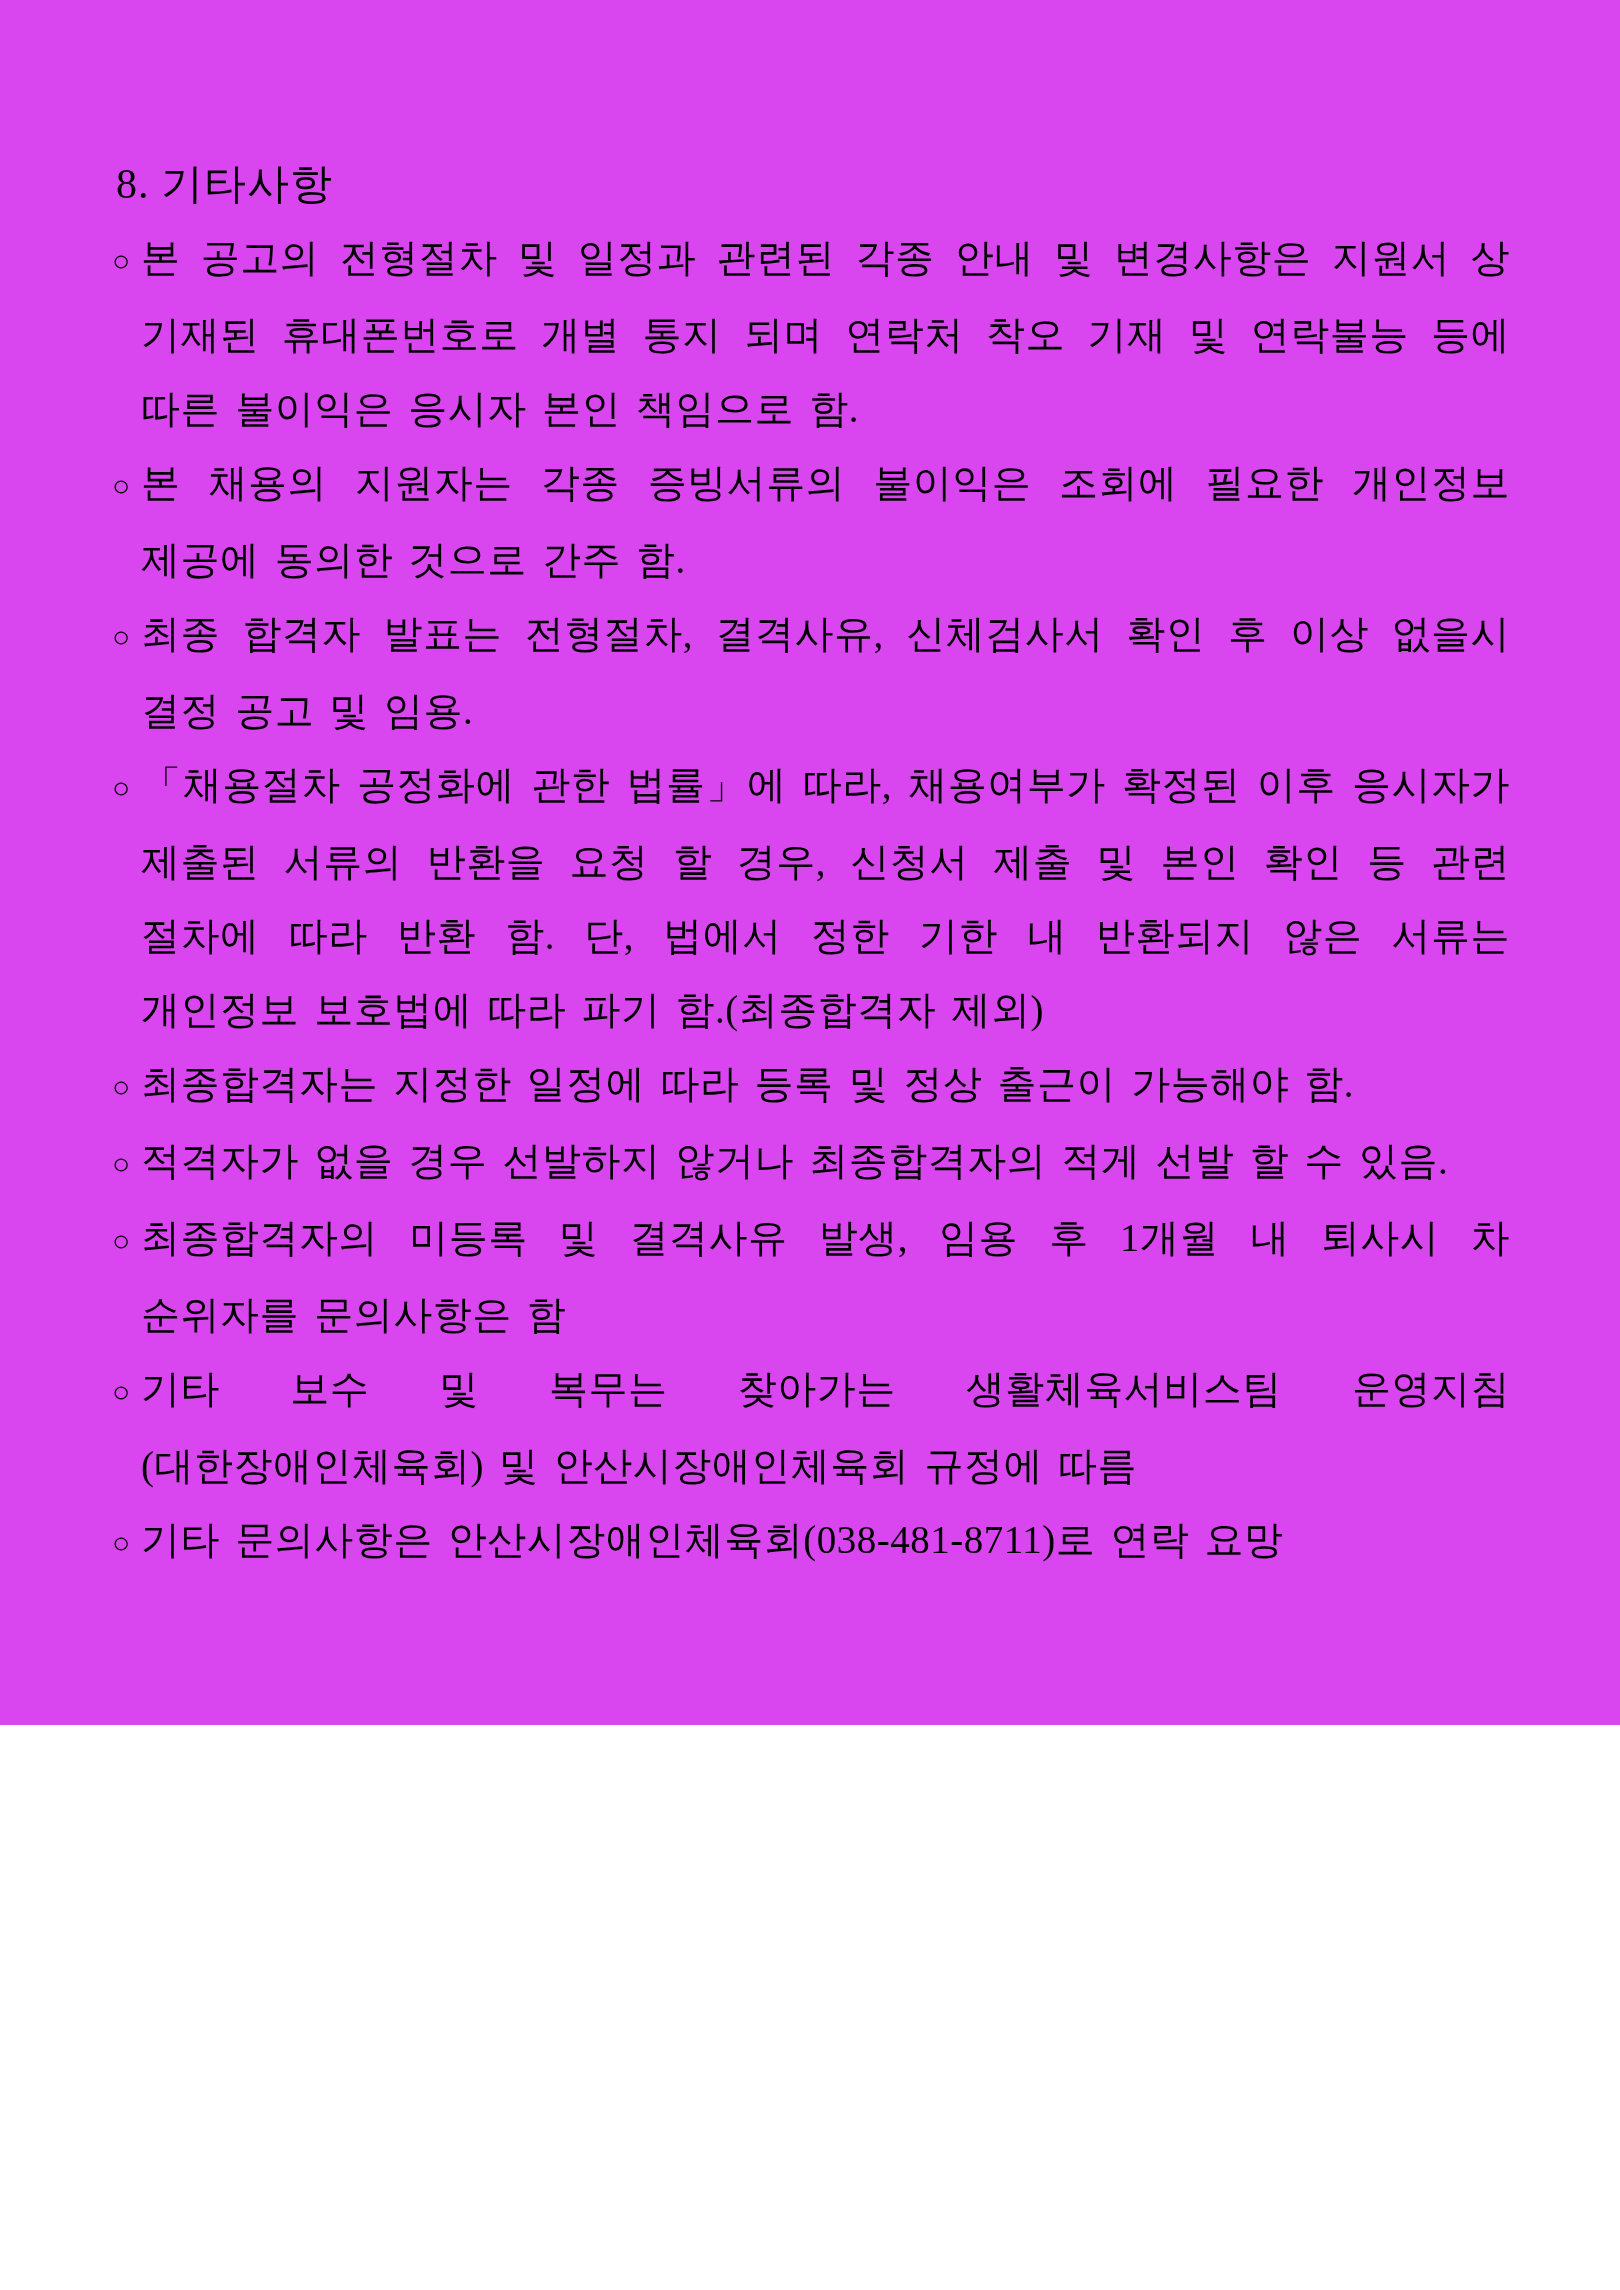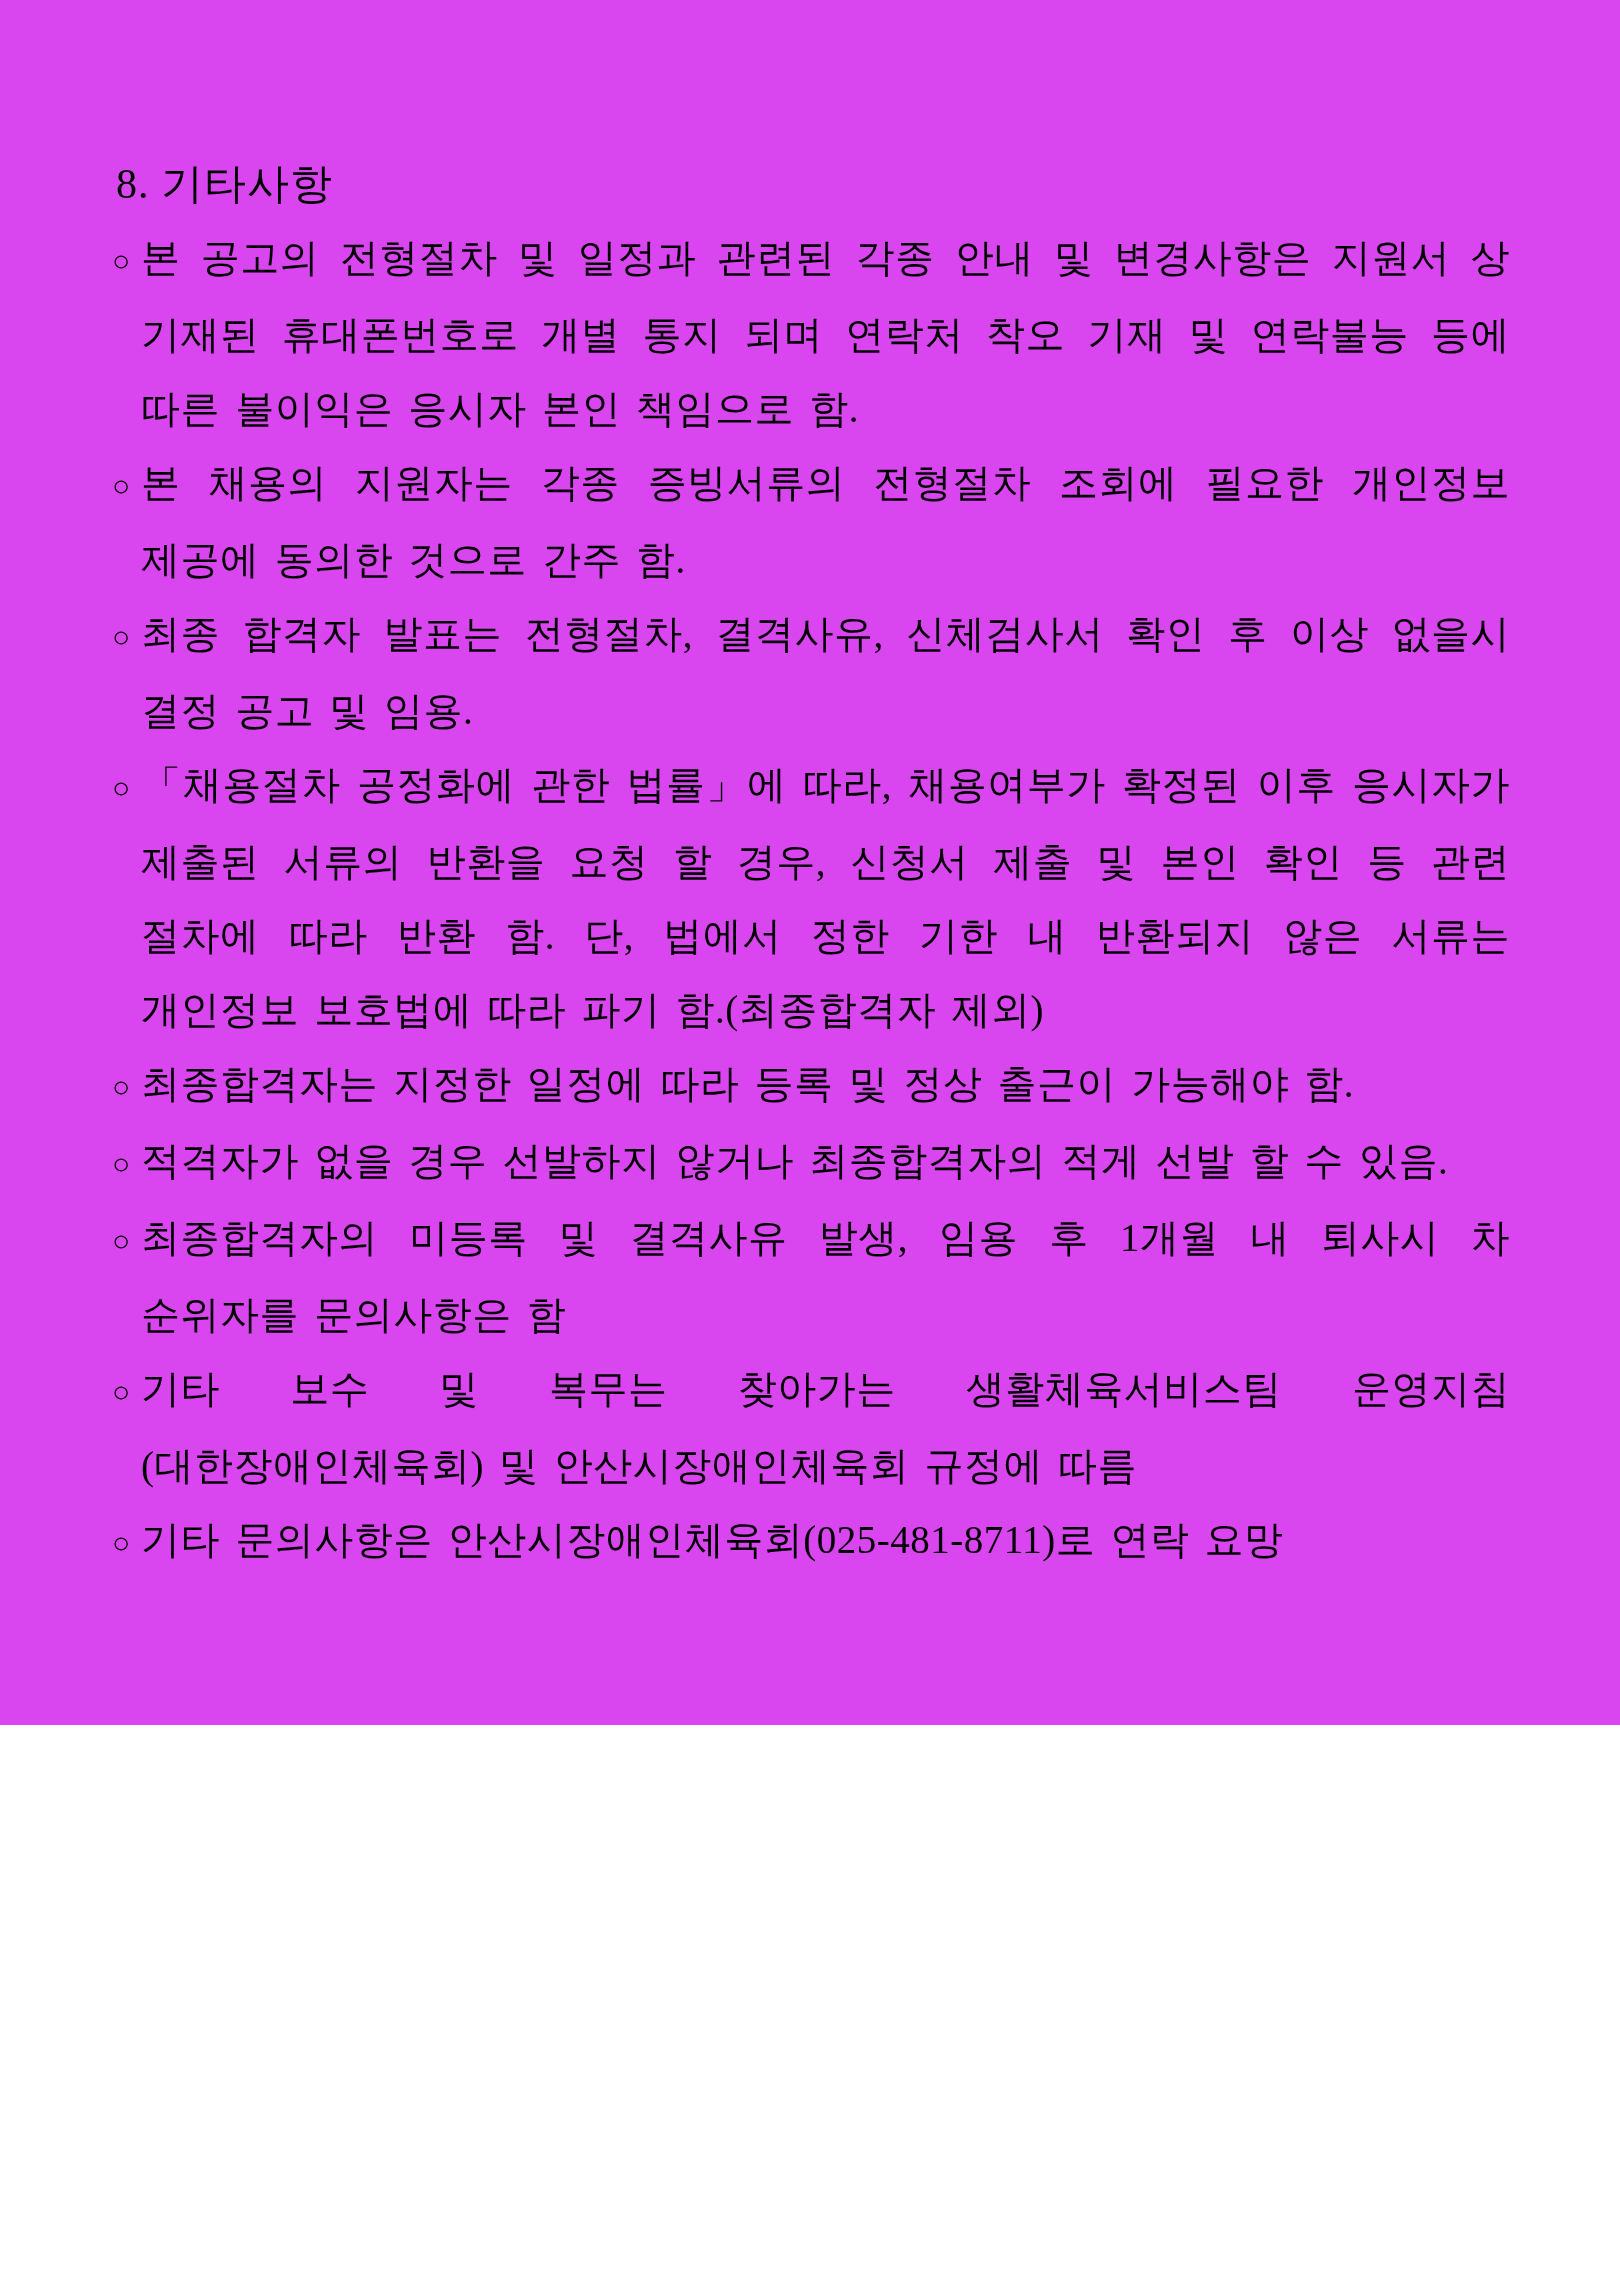--- a/index.html
+++ b/index.html
@@ -59,7 +59,7 @@
   <h1 class="heading">8. 기타사항</h1>
   <ul class="notes">
     <li class="note"><span class="bullet">○</span><span>본 공고의 전형절차 및 일정과 관련된 각종 안내 및 변경사항은 지원서 상 기재된 휴대폰번호로 개별 통지 되며 연락처 착오 기재 및 연락불능 등에 따른 불이익은 응시자 본인 책임으로 함.</span></li>
-    <li class="note"><span class="bullet">○</span><span>본 채용의 지원자는 각종 증빙서류의 전형절차 조회에 필요한 개인정보 제공에 동의한 것으로 간주 함.</span></li>
+    <li class="note"><span class="bullet">○</span><span>본 채용의 지원자는 각종 증빙서류의 불이익은 조회에 필요한 개인정보 제공에 동의한 것으로 간주 함.</span></li>
     <li class="note"><span class="bullet">○</span><span>최종 합격자 발표는 전형절차, 결격사유, 신체검사서 확인 후 이상 없을시 결정 공고 및 임용.</span></li>
     <li class="note"><span class="bullet">○</span><span>「채용절차 공정화에 관한 법률」에 따라, 채용여부가 확정된 이후 응시자가 제출된 서류의 반환을 요청 할 경우, 신청서 제출 및 본인 확인 등 관련 절차에 따라 반환 함. 단, 법에서 정한 기한 내 반환되지 않은 서류는 개인정보 보호법에 따라 파기 함.(최종합격자 제외)</span></li>
     <li class="note"><span class="bullet">○</span><span>최종합격자는 지정한 일정에 따라 등록 및 정상 출근이 가능해야 함.</span></li>

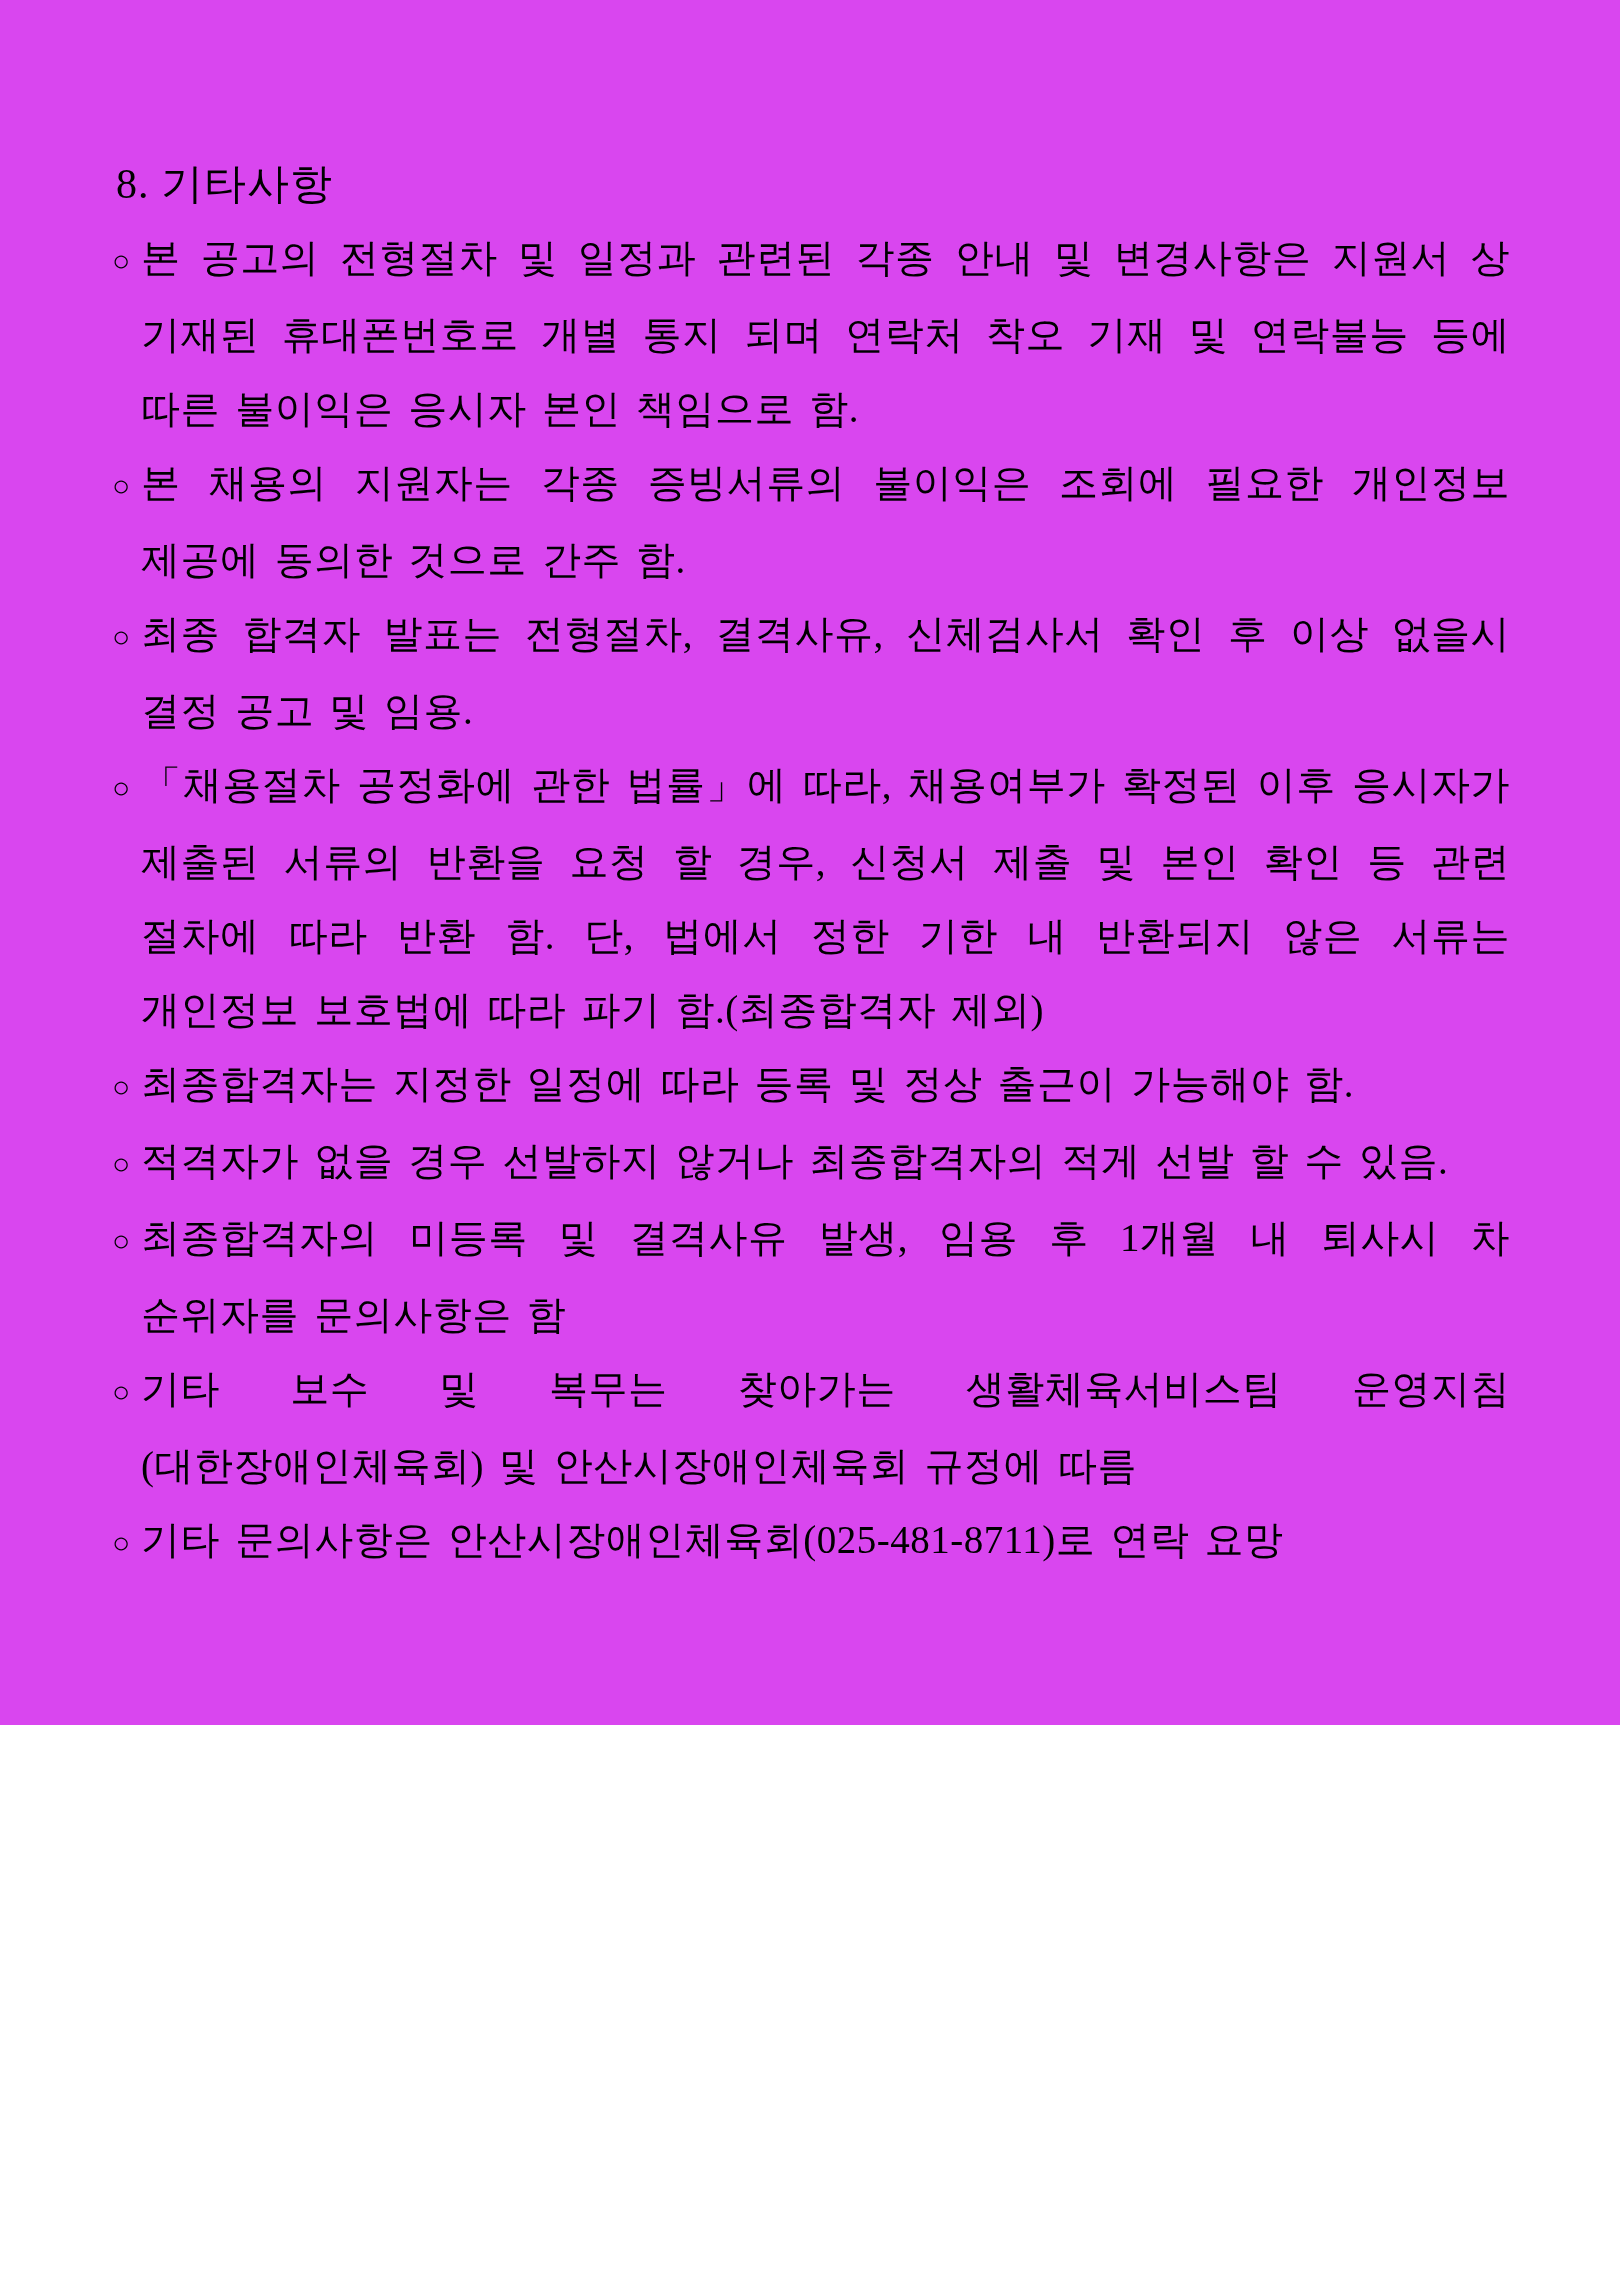--- a/index.html
+++ b/index.html
@@ -66,7 +66,7 @@
     <li class="note"><span class="bullet">○</span><span>적격자가 없을 경우 선발하지 않거나 최종합격자의 적게 선발 할 수 있음.</span></li>
     <li class="note"><span class="bullet">○</span><span>최종합격자의 미등록 및 결격사유 발생, 임용 후 1개월 내 퇴사시 차 순위자를 문의사항은 함</span></li>
     <li class="note"><span class="bullet">○</span><span>기타 보수 및 복무는 찾아가는 생활체육서비스팀 운영지침(대한장애인체육회) 및 안산시장애인체육회 규정에 따름</span></li>
-    <li class="note"><span class="bullet">○</span><span>기타 문의사항은 안산시장애인체육회(025-481-8711)로 연락 요망</span></li>
+    <li class="note"><span class="bullet">○</span><span>기타 문의사항은 안산시장애인체육회(038-481-8711)로 연락 요망</span></li>
   </ul>
 </div>
 

